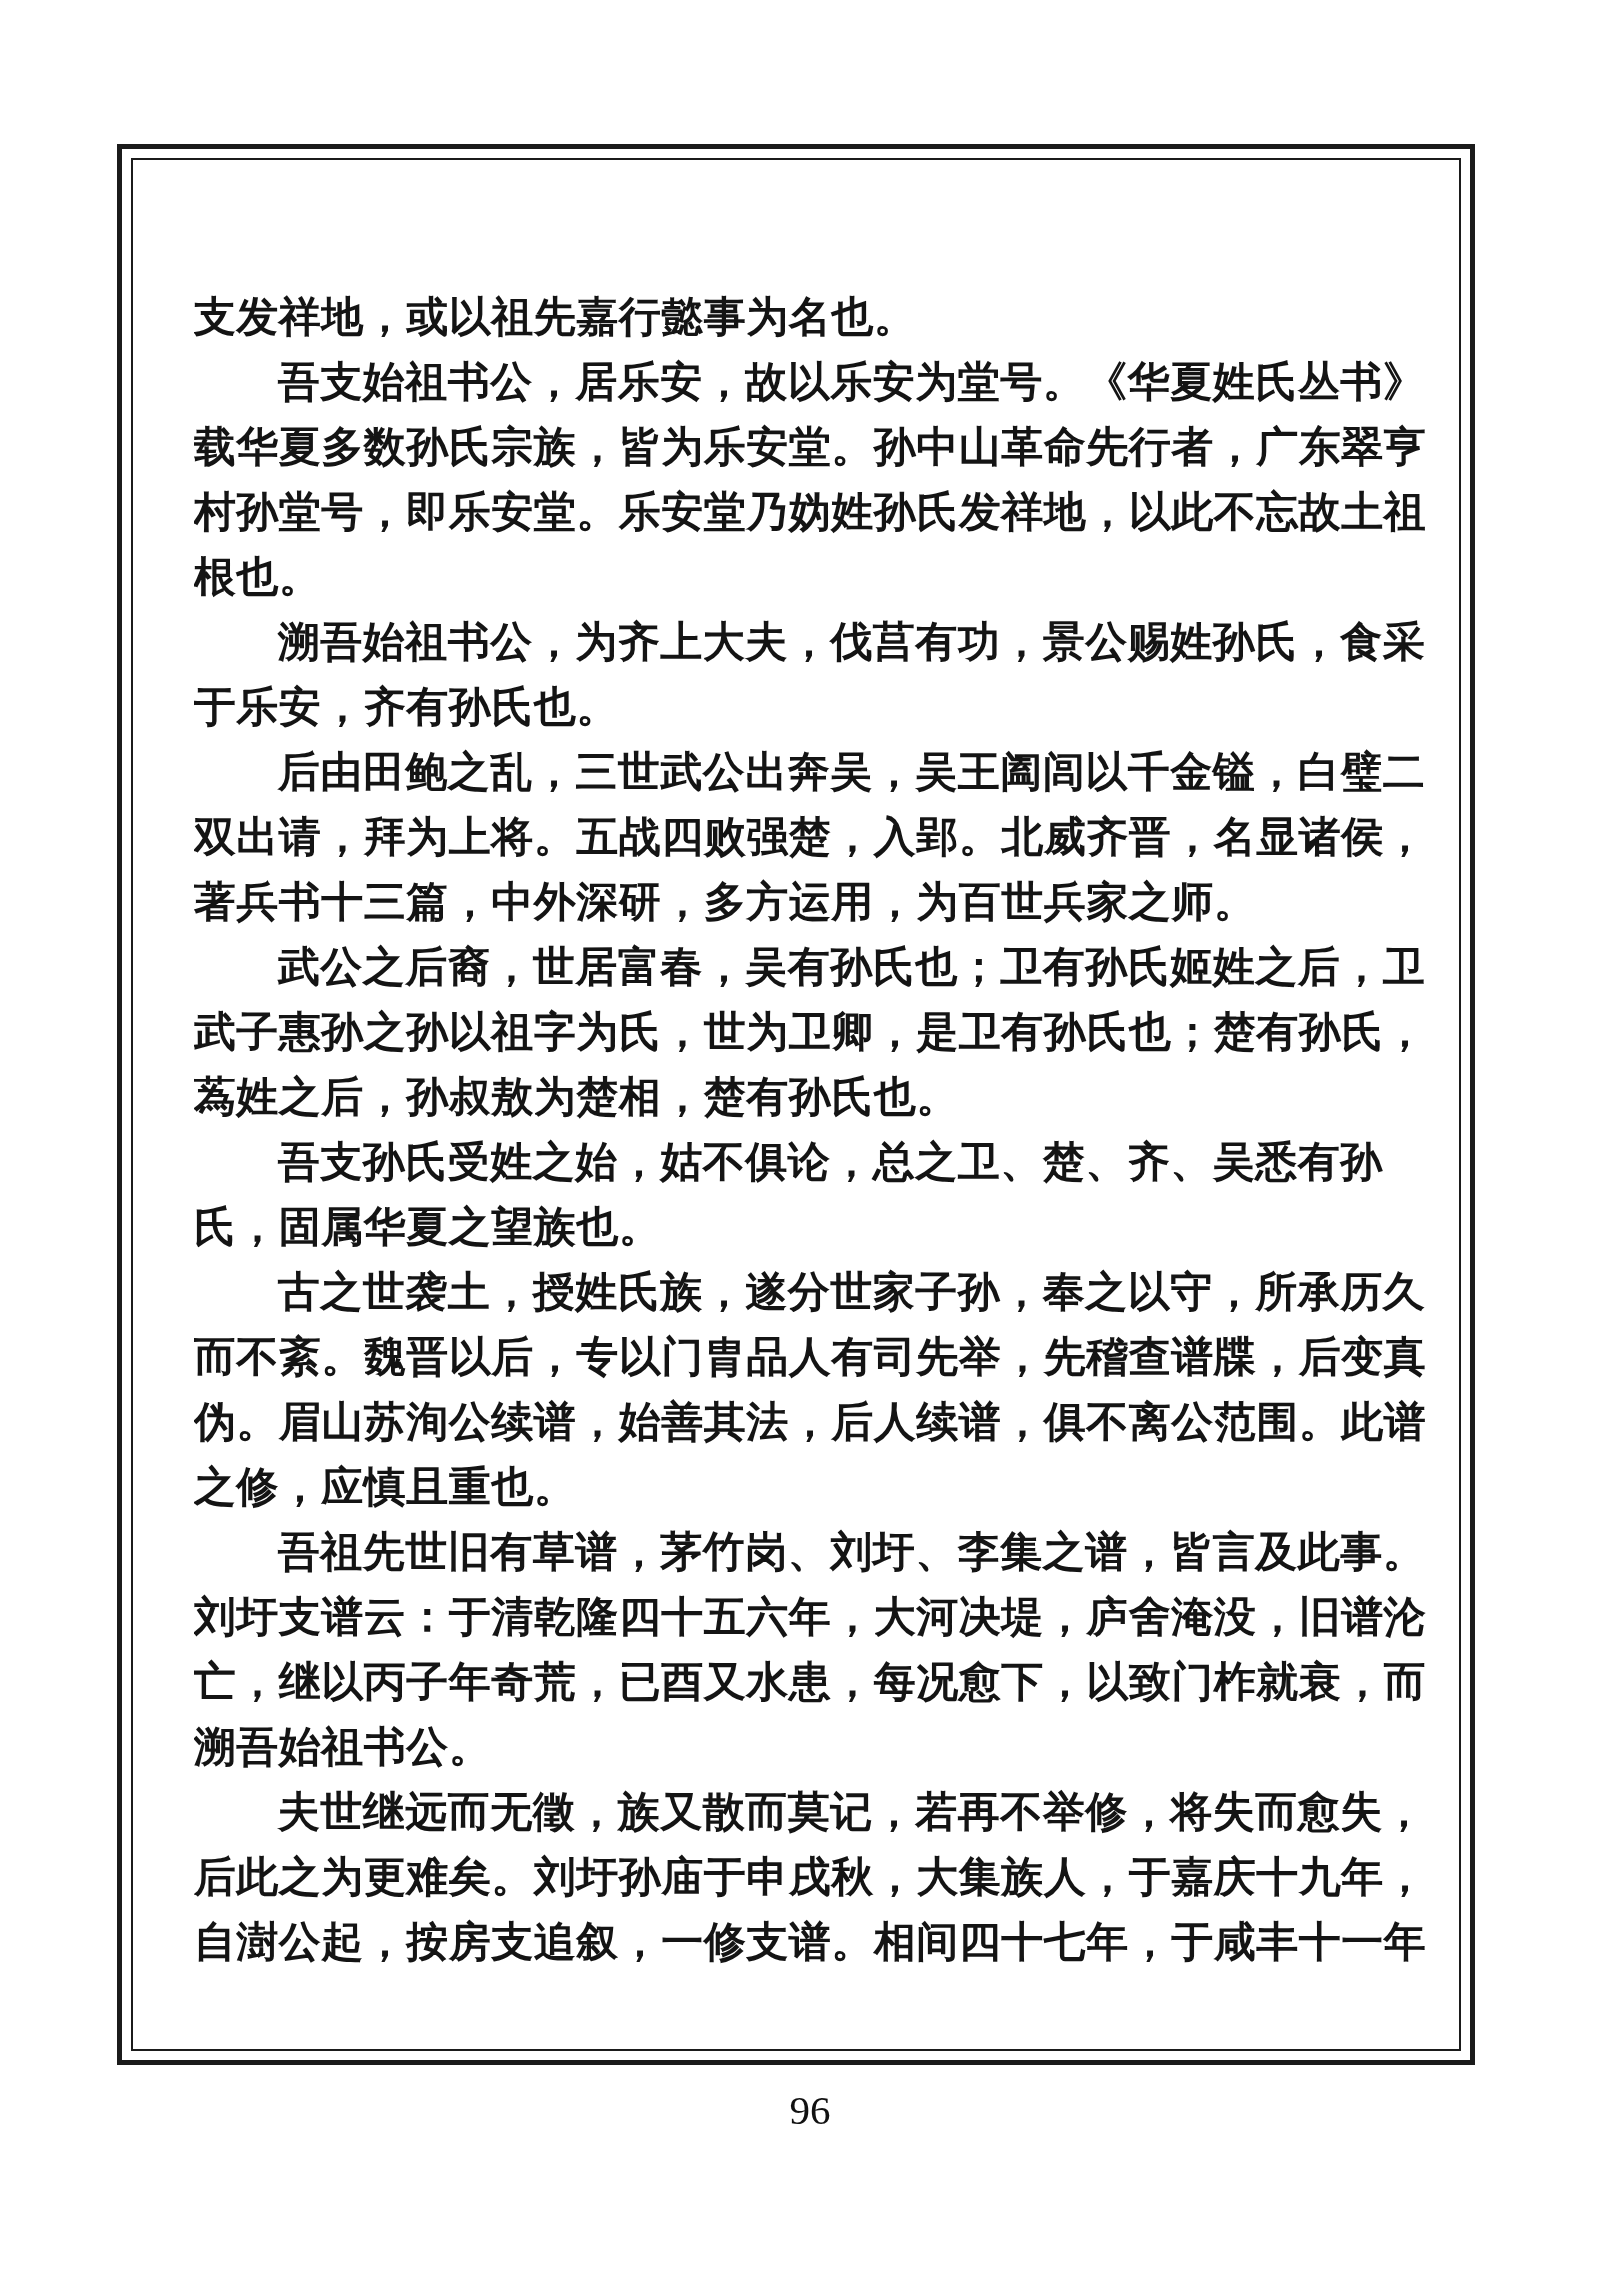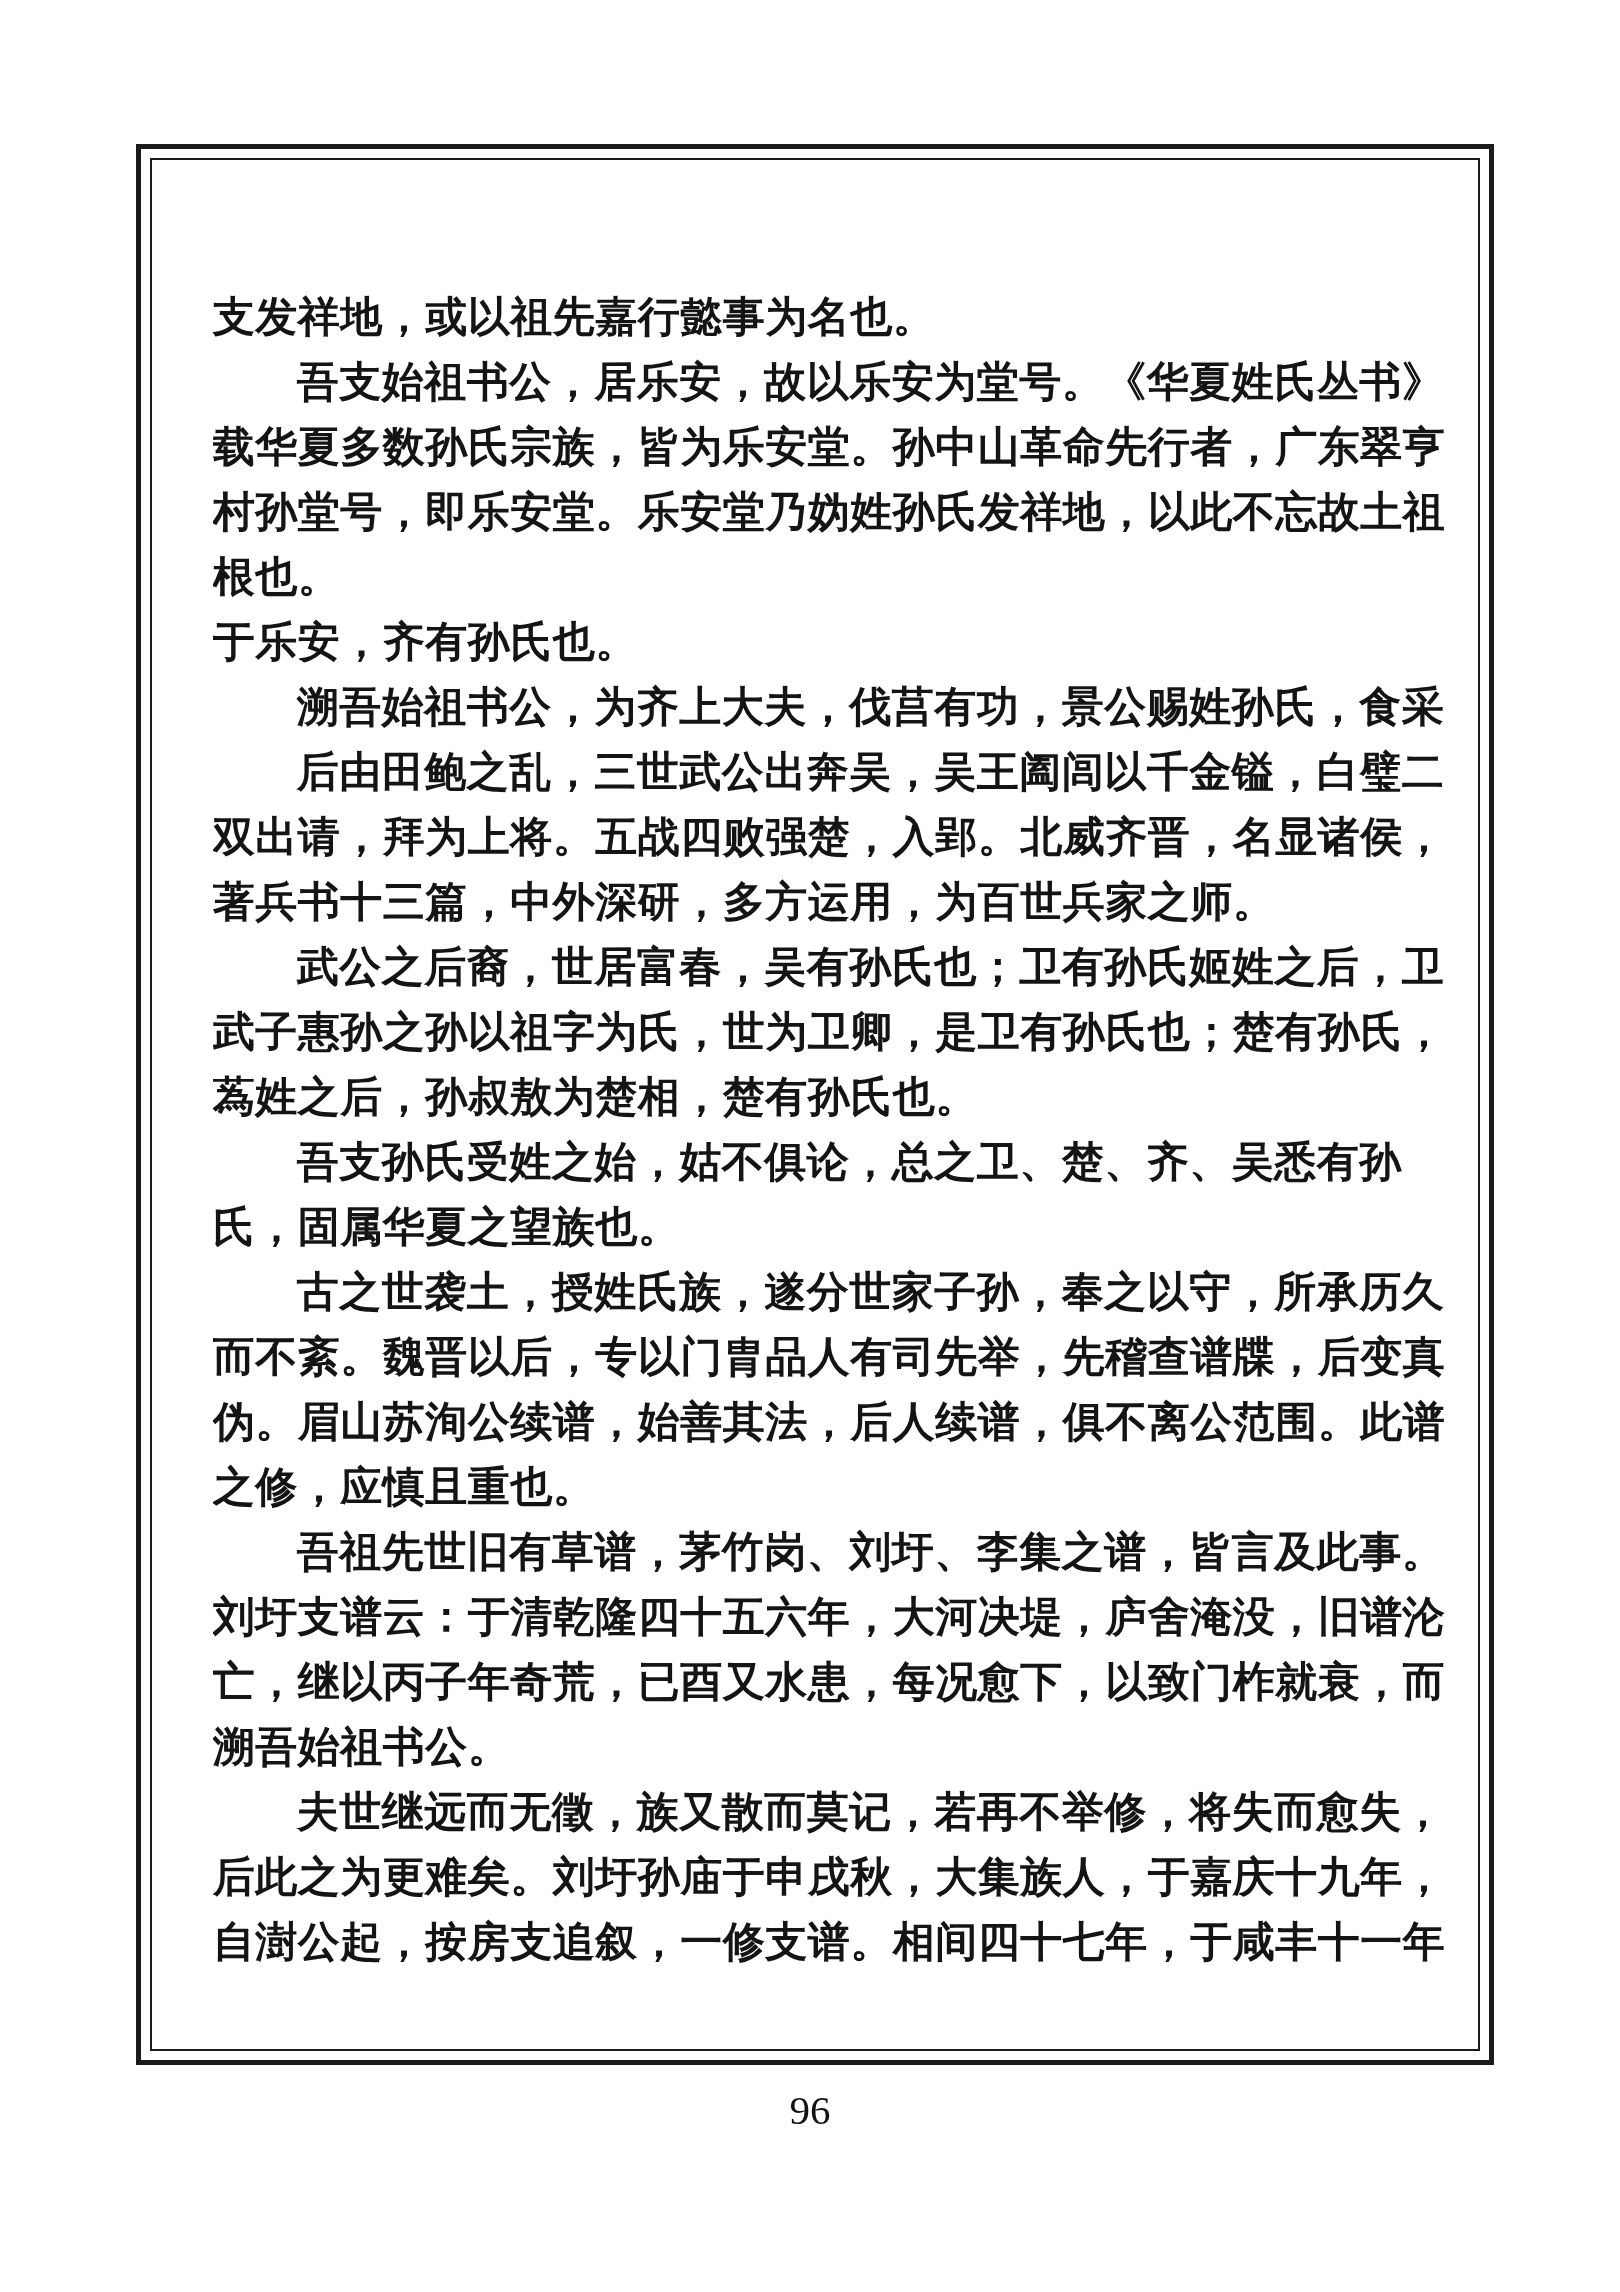--- a/index.html
+++ b/index.html
@@ -17,7 +17,7 @@
   }
   .frame-outer {
     position: absolute;
-    left: 136px;
+    left: 117px;
     top: 144px;
     width: 1358px;
     height: 1921px;

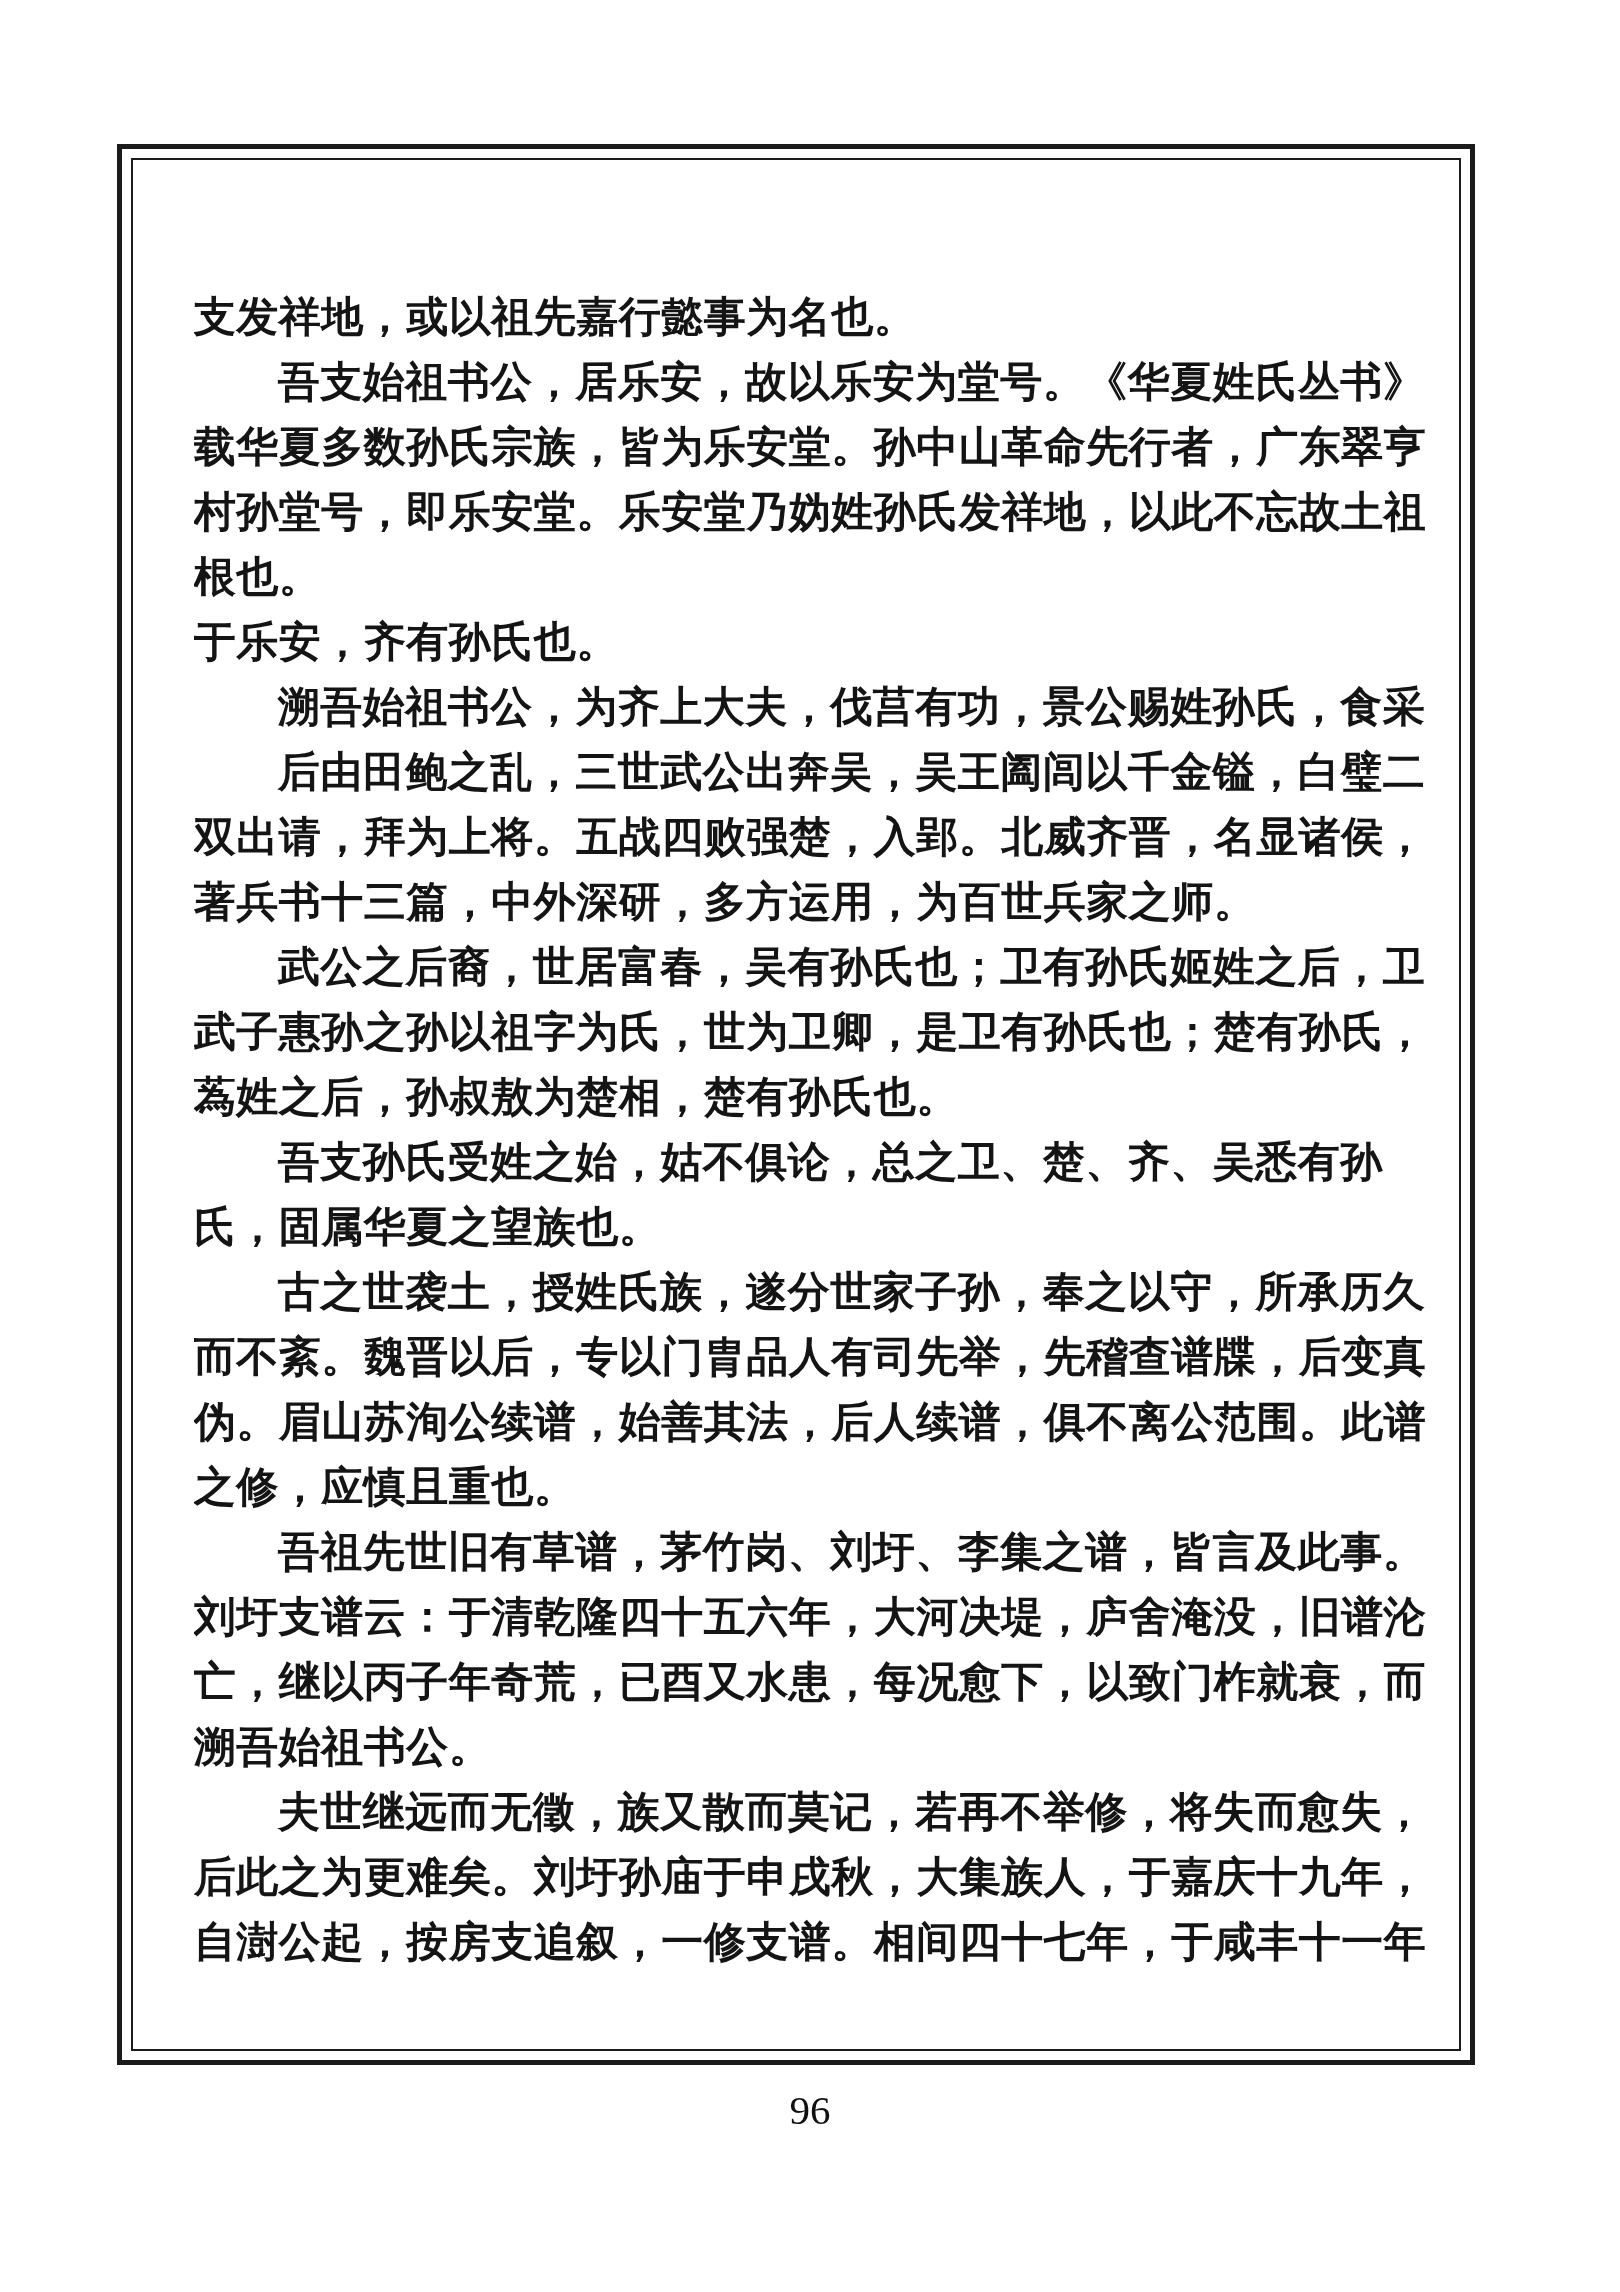--- a/index.html
+++ b/index.html
@@ -78,8 +78,8 @@
           <div class="line">载华夏多数孙氏宗族，皆为乐安堂。孙中山革命先行者，广东翠亨</div>
           <div class="line">村孙堂号，即乐安堂。乐安堂乃妫姓孙氏发祥地，以此不忘故土祖</div>
           <div class="line">根也。</div>
+          <div class="line indent">溯吾始祖书公，为齐上大夫，伐莒有功，景公赐姓孙氏，食采</div>
           <div class="line">于乐安，齐有孙氏也。</div>
-          <div class="line indent">溯吾始祖书公，为齐上大夫，伐莒有功，景公赐姓孙氏，食采</div>
           <div class="line indent">后由田鲍之乱，三世武公出奔吴，吴王阖闾以千金镒，白璧二</div>
           <div class="line">双出请，拜为上将。五战四败强楚，入郢。北威齐晋，名显诸侯，</div>
           <div class="line">著兵书十三篇，中外深研，多方运用，为百世兵家之师。</div>

